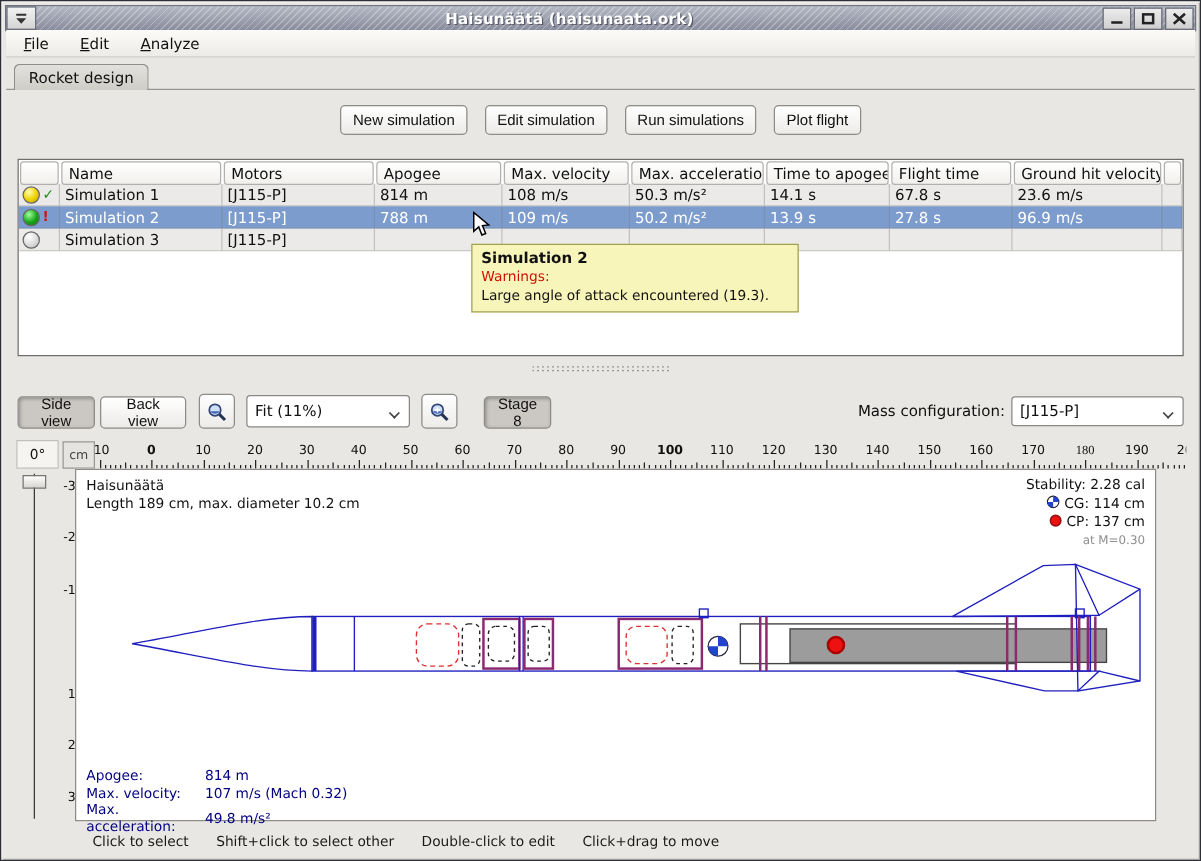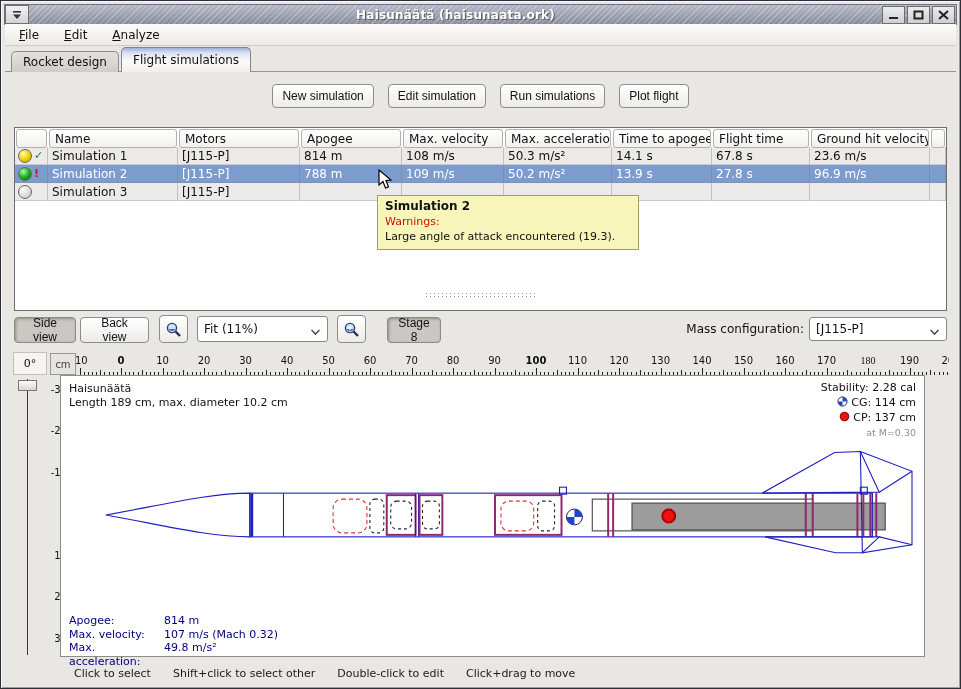--- a/index.html
+++ b/index.html
@@ -138,9 +138,6 @@
 <div class="abs tabbar">
   <div class="tab inactive">
     <span>Rocket design</span>
-  </div>
-  <div class="tab active">
-    <span>Flight simulations</span>
   </div>
 </div>
 

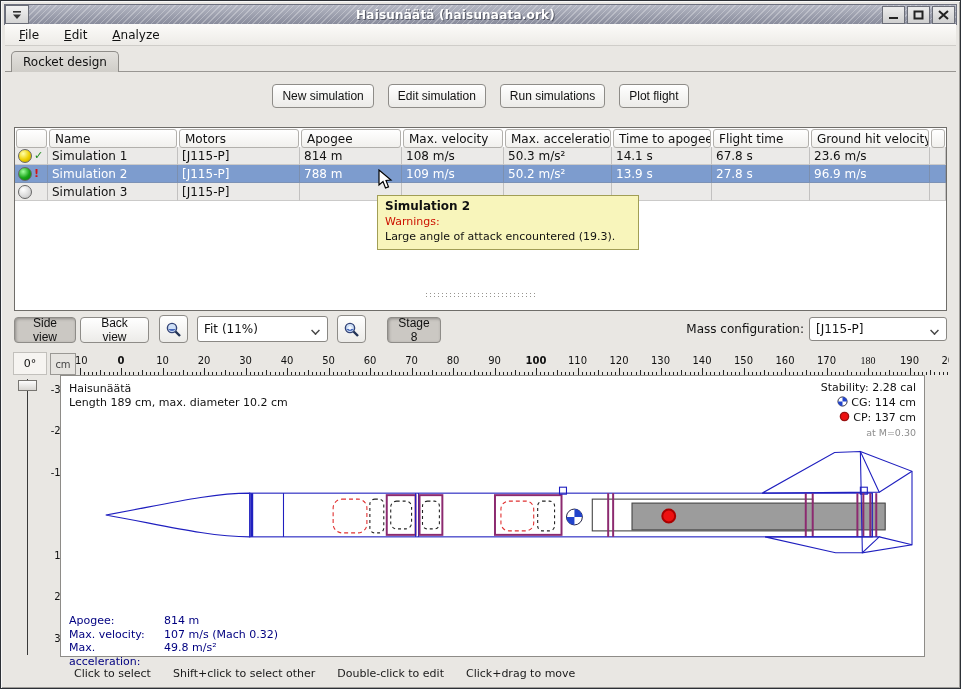--- a/index.html
+++ b/index.html
@@ -41,7 +41,7 @@
   .btn.pressed{background:#cbc8c3;box-shadow:inset 1px 1px 3px rgba(0,0,0,.3);}
   .btn-row{left:0;right:0;top:83px;display:flex;justify-content:center;gap:14px;}
   
-  .table-outer{left:13px;top:126px;width:933px;height:184px;background:#fff;border:1px solid #6f6d69;box-sizing:border-box;overflow:hidden;}
+  .table-outer{left:13px;top:126px;width:933px;height:158px;background:#fff;border:1px solid #6f6d69;box-sizing:border-box;overflow:hidden;}
   .tgrid{display:grid;grid-template-columns:33px 130px 122px 102px 102px 108px 100px 98px 120px 1fr;}
   .th{height:19px;box-sizing:border-box;}
   .th>div{height:17px;margin:1px;border:1px solid #b2b0ac;border-radius:3px;background:linear-gradient(#ffffff,#f1f0ed);

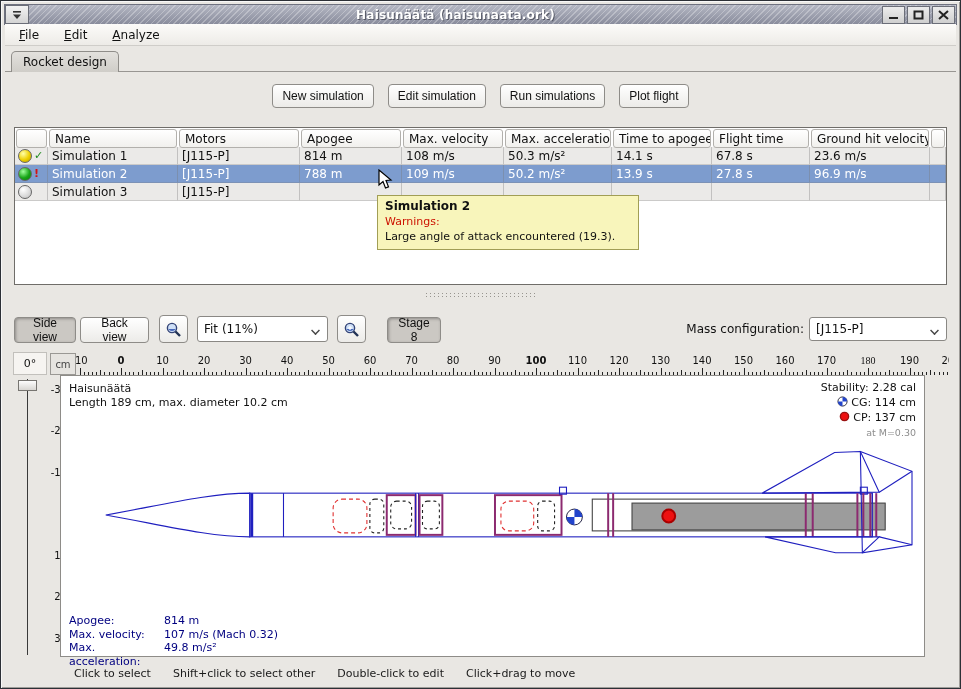--- a/index.html
+++ b/index.html
@@ -91,7 +91,7 @@
   .stability{right:8px;top:4px;text-align:right;font-size:11px;line-height:15px;color:#111;}
   .stability .dim{color:#8e8e8e;font-size:9.5px;}
   .flight-info{left:8px;top:238px;font-size:11px;line-height:13.5px;color:#000080;}
-  .flight-info .row{display:flex;}
+  .flight-info .row{display:flex;align-items:center;}
   .flight-info .lab{width:95px;}
   
   .statusbar{left:0;right:0;top:661px;height:23px;display:flex;align-items:center;padding-left:73px;gap:22px;

